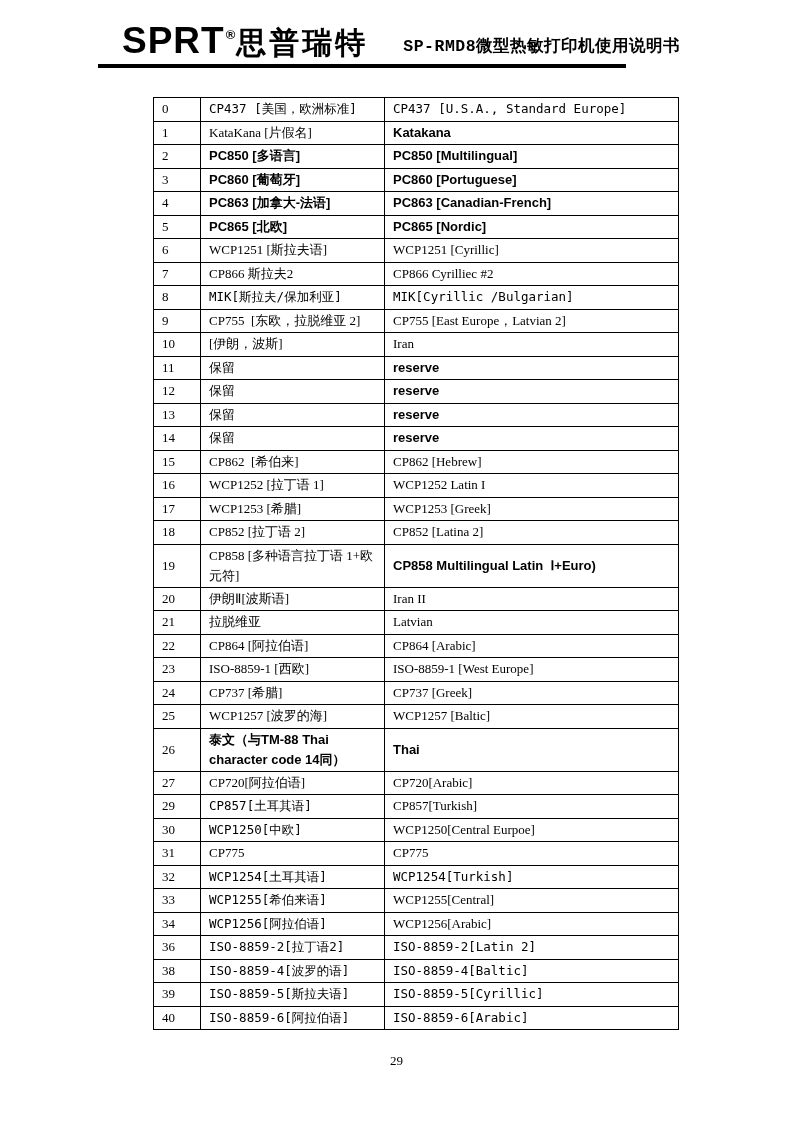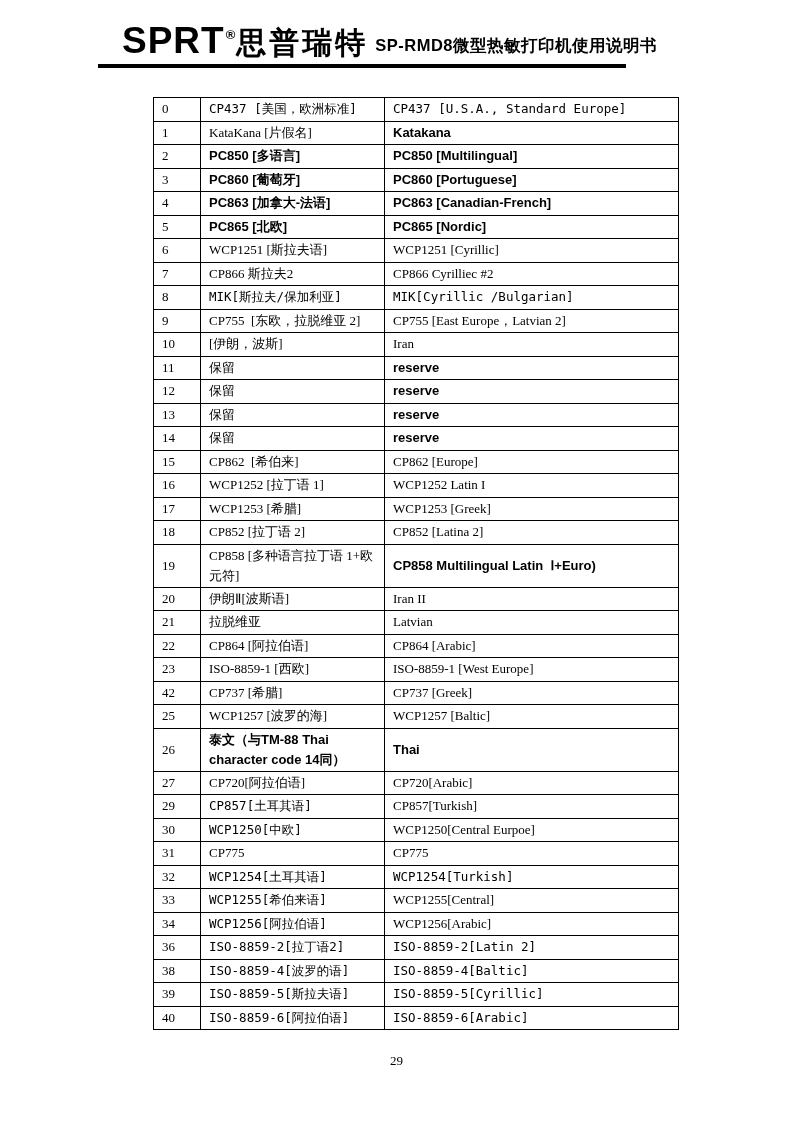--- a/index.html
+++ b/index.html
@@ -14,8 +14,8 @@
   .logo-latin{font-size:37px;letter-spacing:1px;}
   .logo-reg{font-size:13px;vertical-align:14px;margin:0 1px;}
   .logo-cn{font-size:30px;letter-spacing:3px;}
-  .doc-title{font-family:Liberation Sans, sans-serif;font-weight:bold;font-size:16.5px;
-        margin-left:7px;padding-bottom:2px;letter-spacing:0.5px;white-space:nowrap;text-align:center;}
+  .doc-title{font-family:Liberation Mono, monospace;font-weight:bold;font-size:16.5px;
+        margin-left:35px;padding-bottom:2px;letter-spacing:0.5px;white-space:nowrap;text-align:center;}
   .header-rule{height:3.5px;background:#000;margin-top:5px;}
 
   

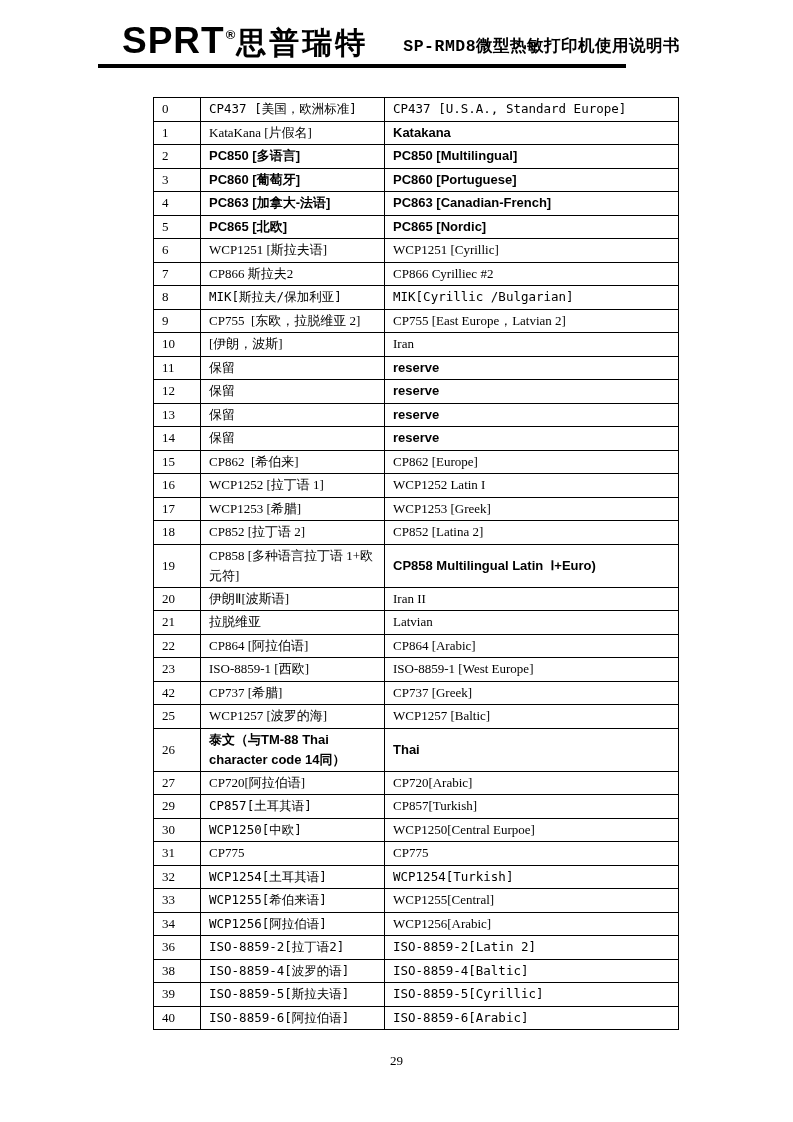--- a/index.html
+++ b/index.html
@@ -132,7 +132,7 @@
         <tr>
           <td class="col-n">15</td>
           <td class="f-serif">CP862 &nbsp;[希伯来]</td>
-          <td class="f-serif">CP862 [Europe]</td>
+          <td class="f-serif">CP862 [Hebrew]</td>
         </tr>
         <tr>
           <td class="col-n">16</td>

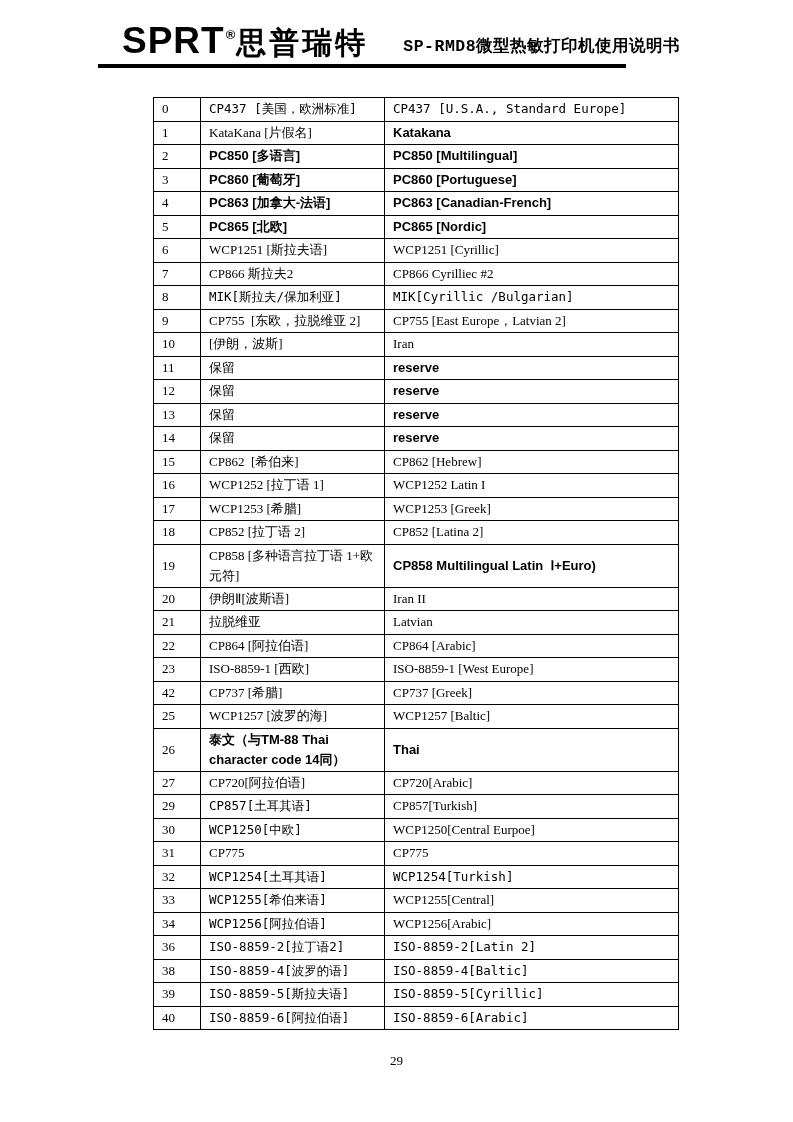--- a/index.html
+++ b/index.html
@@ -175,7 +175,7 @@
           <td class="f-serif">ISO-8859-1 [West Europe]</td>
         </tr>
         <tr>
-          <td class="col-n">42</td>
+          <td class="col-n">24</td>
           <td class="f-serif">CP737 [希腊]</td>
           <td class="f-serif">CP737 [Greek]</td>
         </tr>

